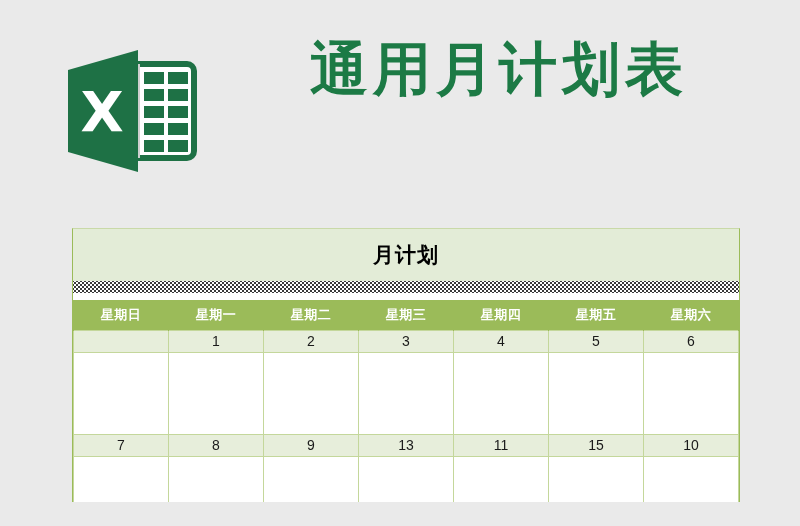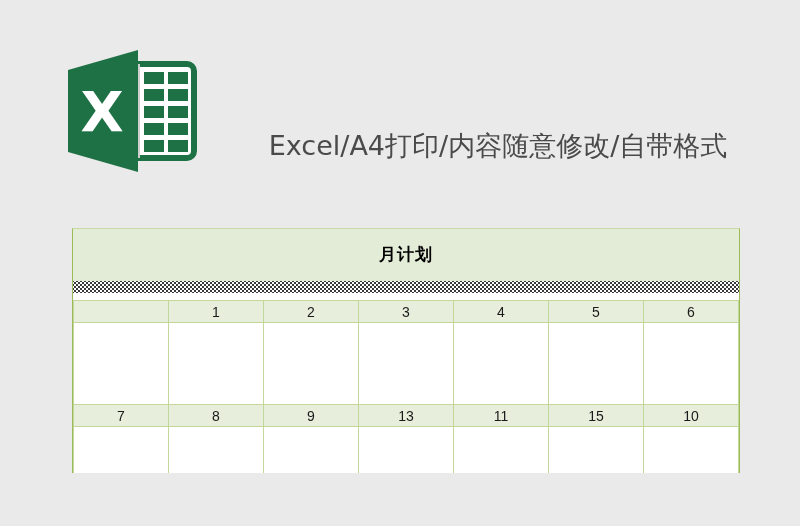--- a/index.html
+++ b/index.html
@@ -196,6 +196,7 @@
       </svg>
     </div>
 
+    <div class="main-title">通用月计划表</div>
 
     <div class="sub-title">Excel/A4打印/内容随意修改/自带格式</div>
   </div>

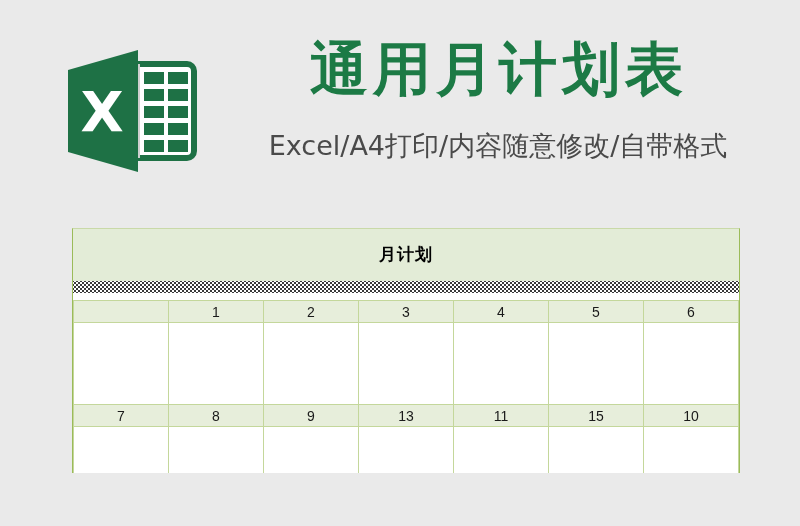--- a/index.html
+++ b/index.html
@@ -198,7 +198,6 @@
 
     <div class="main-title">通用月计划表</div>
 
-    <div class="sub-title">Excel/A4打印/内容随意修改/自带格式</div>
   </div>
 
   <div class="sheet">

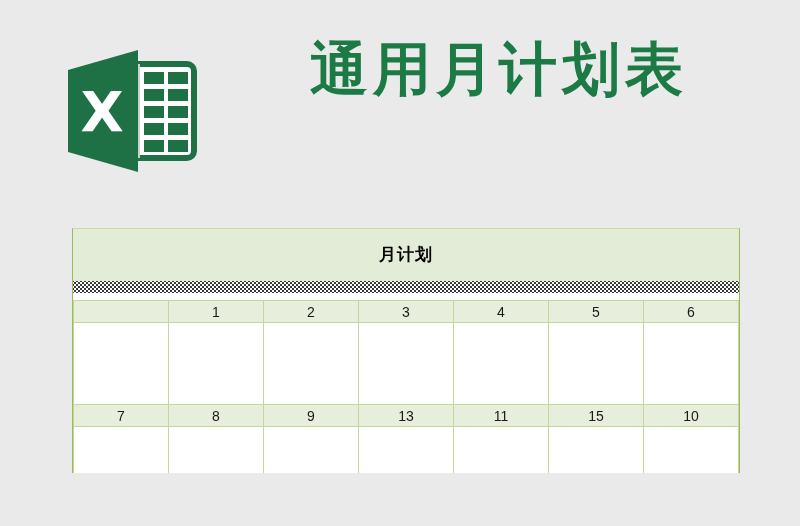--- a/index.html
+++ b/index.html
@@ -97,7 +97,7 @@
   }
   .sheet-title-text {
     color: #000000;
-    font-size: 17px;
+    font-size: 21px;
     font-weight: bold;
     letter-spacing: 1px;
     font-family: "DejaVu Sans", "Liberation Sans", sans-serif;

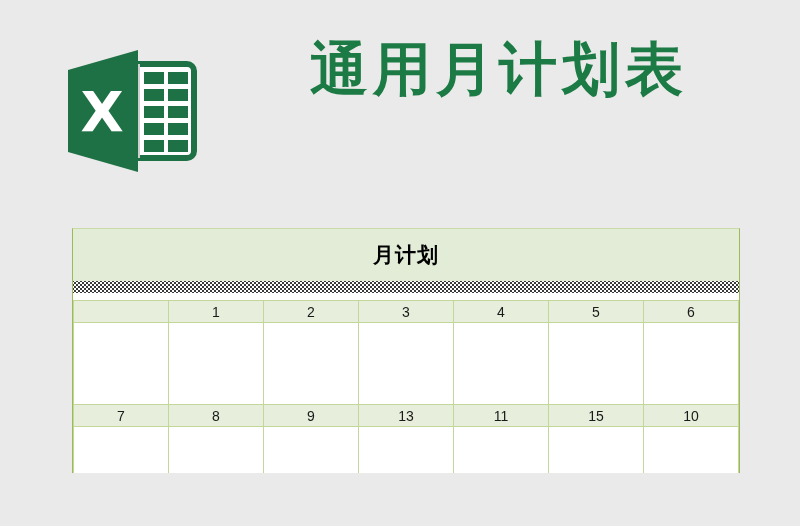--- a/index.html
+++ b/index.html
@@ -211,6 +211,15 @@
 
     <table class="cal">
       <tbody>
+        <tr class="weekday-row">
+          <td>星期日</td>
+          <td>星期一</td>
+          <td>星期二</td>
+          <td>星期三</td>
+          <td>星期四</td>
+          <td>星期五</td>
+          <td>星期六</td>
+        </tr>
 
         <tr class="date-row">
           <td></td>

